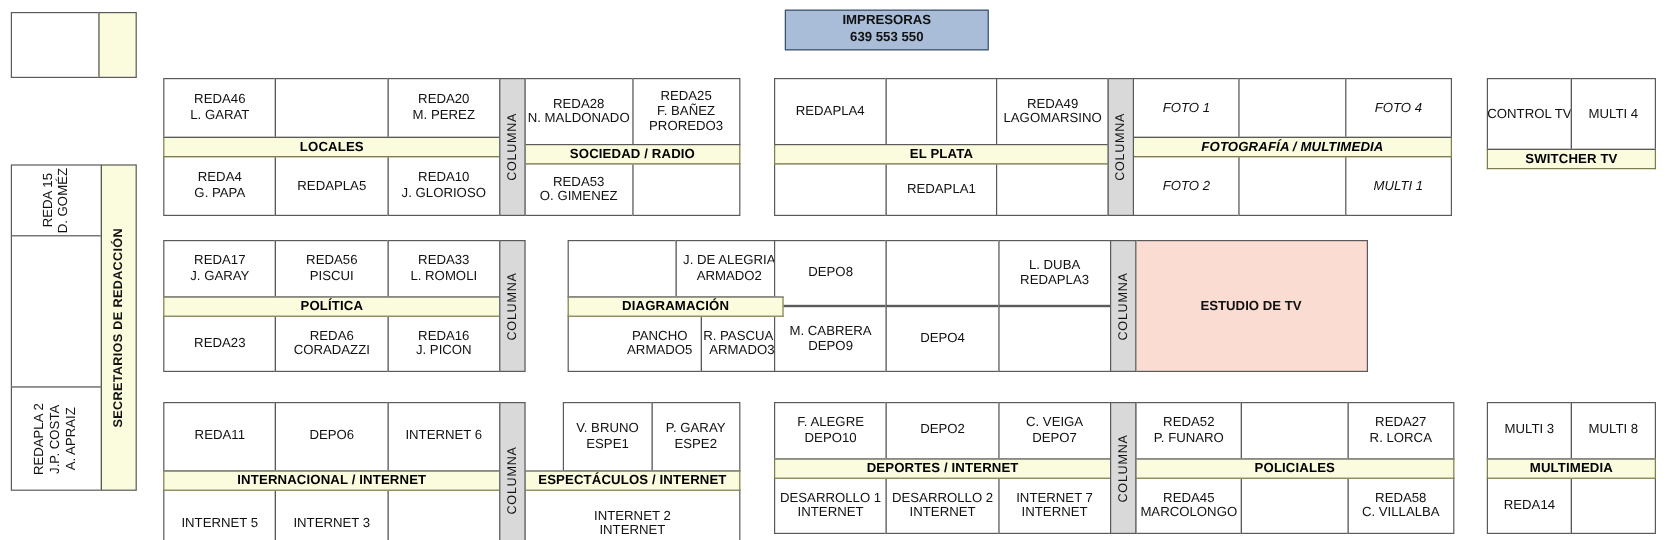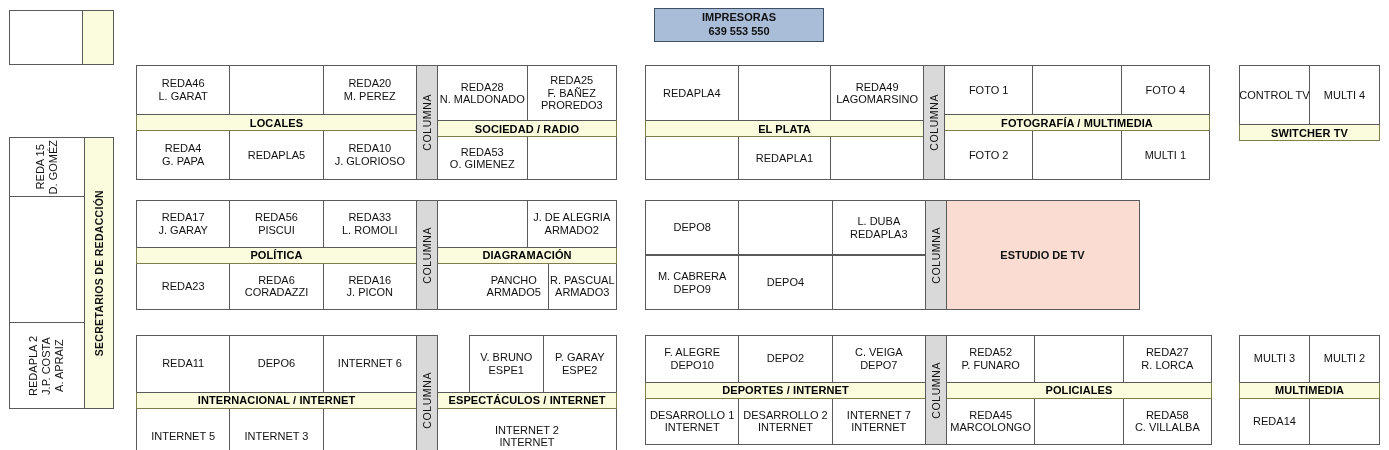--- a/index.html
+++ b/index.html
@@ -232,7 +232,7 @@
       <div class="colsep">
         <span class="vtext">COLUMNA</span>
       </div>
-      <div class="sect" style="flex: 0 0 266px;">
+      <div class="sect" style="flex: 0 0 266px; font-style: italic;">
         <div class="rowcells">
           <div class="cell" style="flex: 1 1 0px;">
             <span>FOTO 1</span>

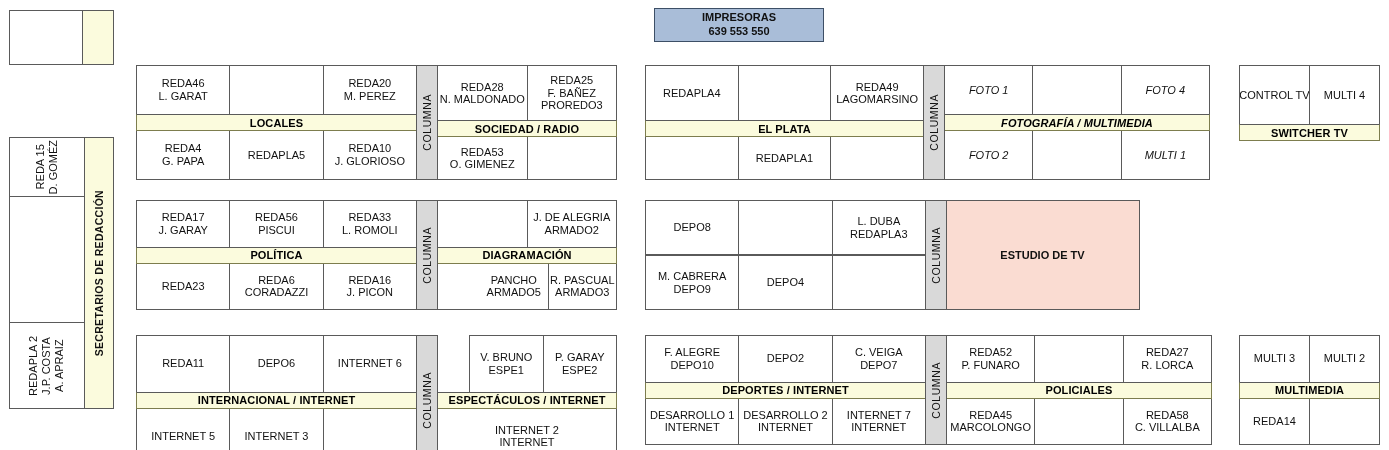--- a/index.html
+++ b/index.html
@@ -301,7 +301,7 @@
       <div class="colsep">
         <span class="vtext">COLUMNA</span>
       </div>
-      <div class="sect" style="flex: 0 0 180px;">
+      <div class="sect" style="flex: 0 0 180px; margin-left: 36px;">
         <div class="rowcells">
           <div class="cell" style="flex: 1 1 0px;"></div>
           <div class="cell" style="flex: 1 1 0px;">

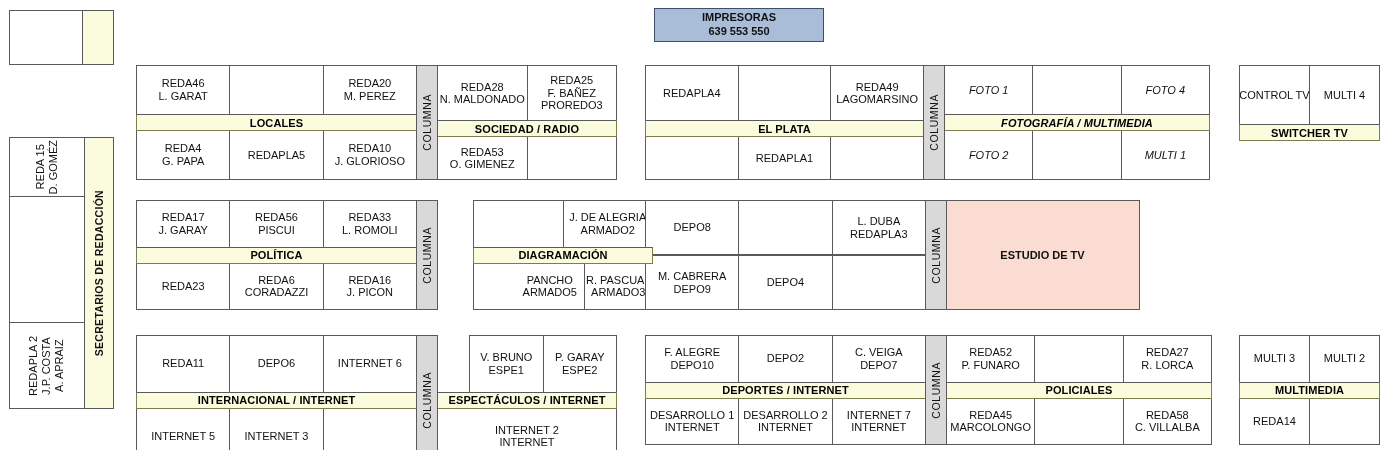--- a/index.html
+++ b/index.html
@@ -464,7 +464,7 @@
             <span>MULTI 3</span>
           </div>
           <div class="cell" style="flex: 1 1 0px;">
-            <span>MULTI 2</span>
+            <span>MULTI 8</span>
           </div>
         </div>
         <div class="band">MULTIMEDIA</div>

